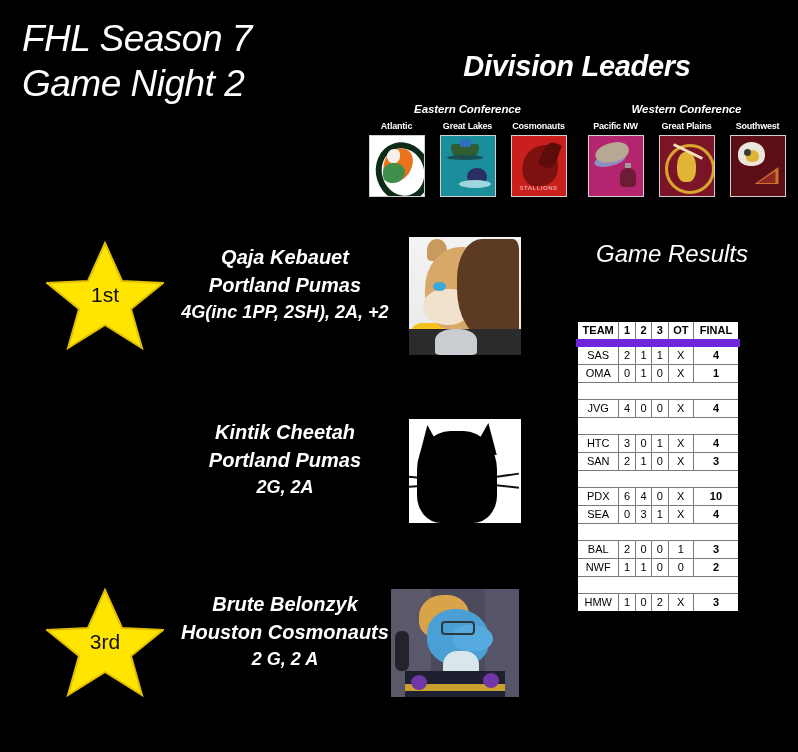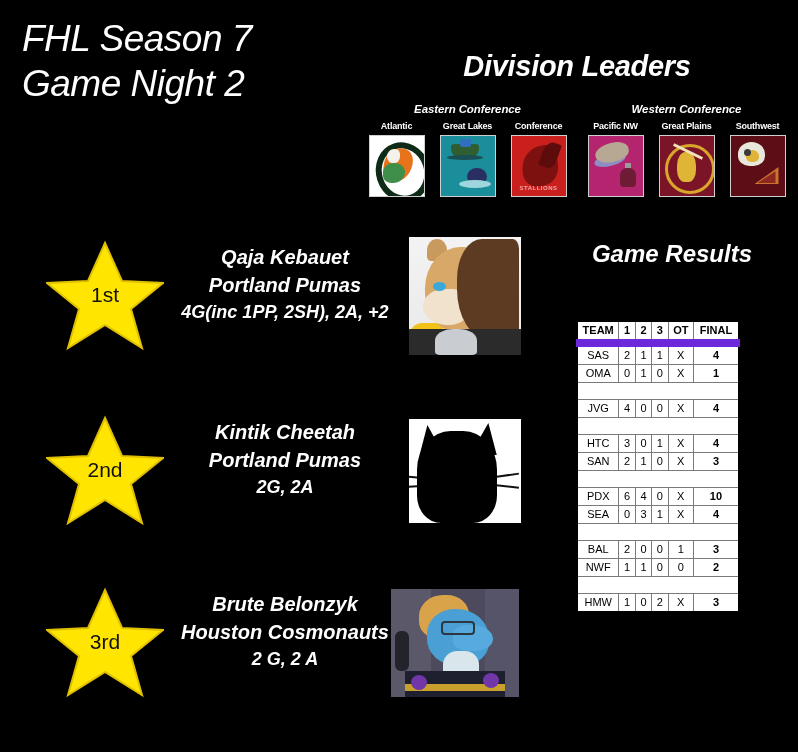--- a/index.html
+++ b/index.html
@@ -469,7 +469,7 @@
         </div>
 
         <div class="division-cell">
-          <div class="division-name">Conference</div>
+          <div class="division-name">Cosmonauts</div>
           <div class="logo-tile logo-southeast">
             <div class="horse"></div>
               <div class="mane"></div>

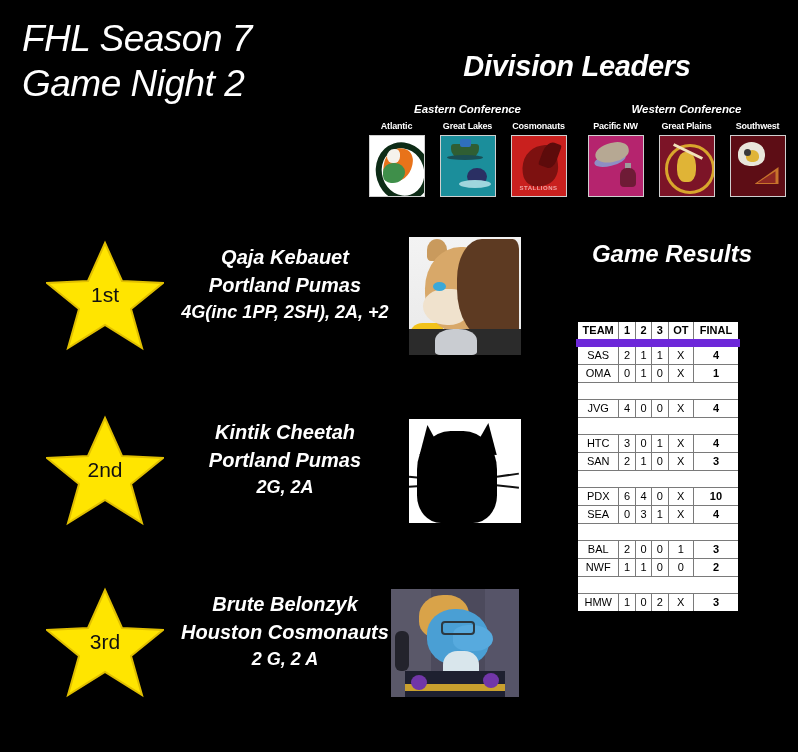--- a/index.html
+++ b/index.html
@@ -391,7 +391,7 @@
     text-align: center;
     font-size: 24px;
     font-style: italic;
-    font-weight: 700;
+    font-weight: 400;
   }
   #results-table {
     position: absolute;

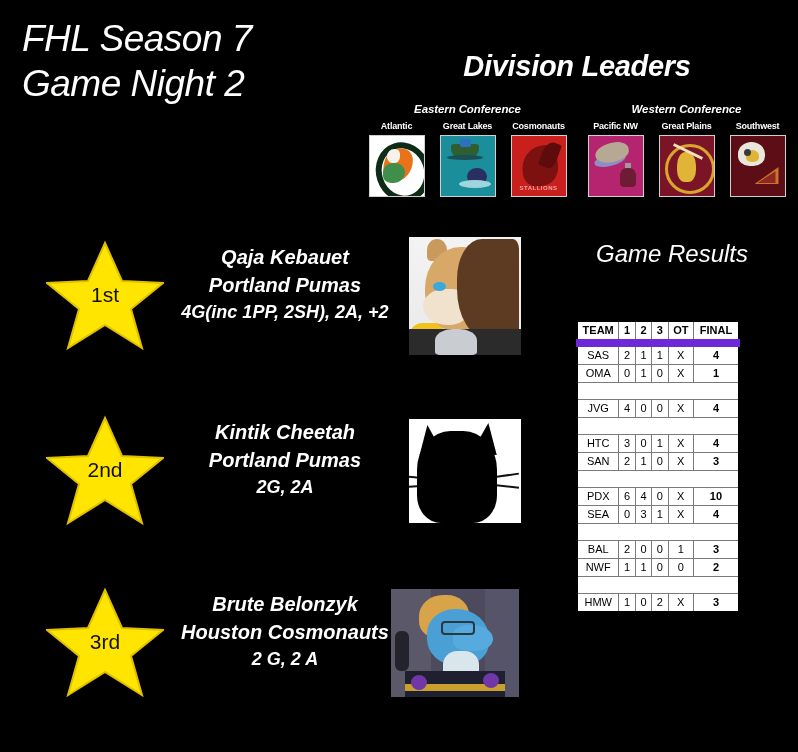--- a/index.html
+++ b/index.html
@@ -535,12 +535,6 @@
 </div>
 
 <div class="rank-row" id="rank-row-1">
-  <div class="star-wrap">
-    <svg class="star-shape" viewBox="0 0 118 112">
-      <polygon points="59,4 76,42 117,44 85,70 96,109 59,86 22,109 33,70 1,44 42,42" fill="#ffe500" stroke="#e0bf00" stroke-width="2"></polygon>
-    </svg>
-    <div class="star-label">2nd</div>
-  </div>
   <div class="rank-text">
     <div>Kintik Cheetah</div>
     <div>Portland Pumas</div>

